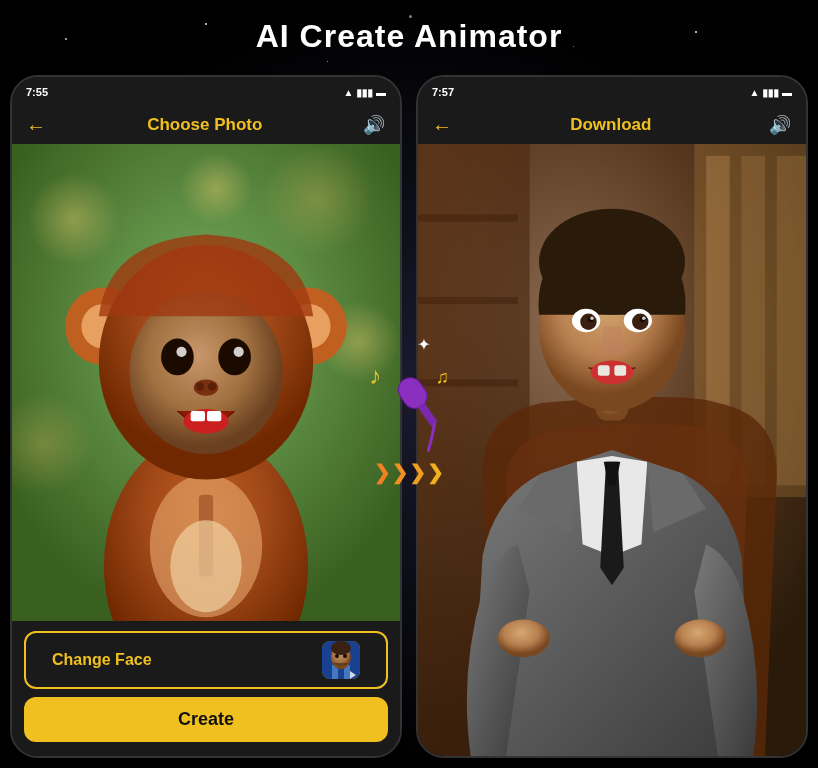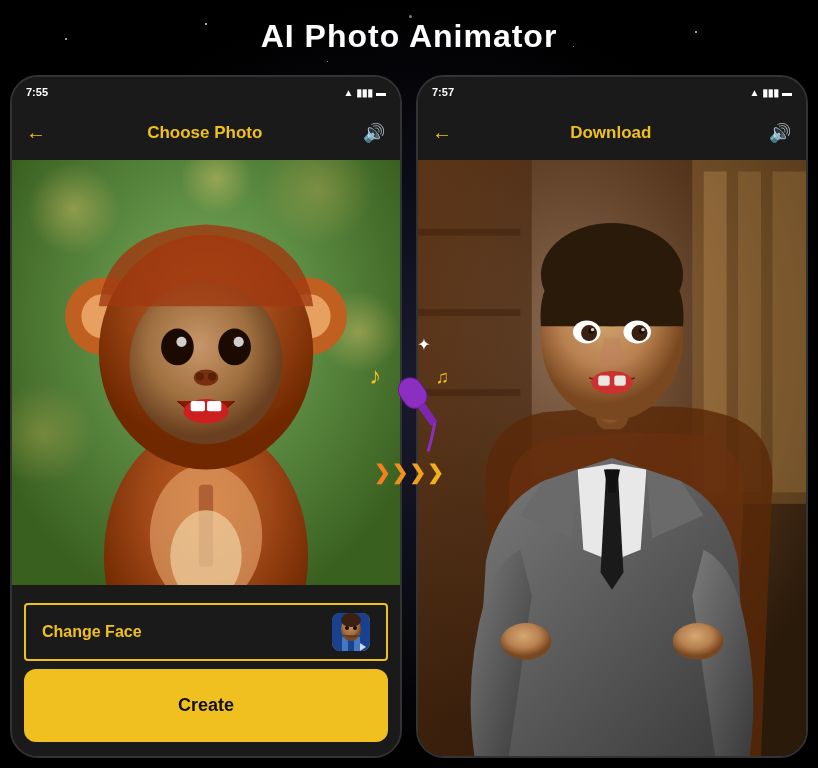--- a/index.html
+++ b/index.html
@@ -191,7 +191,7 @@
   <div class="star" style="width:1px;height:1px;top:10%;left:60%;opacity:0.5"></div>
 </div>
 
-<div class="page-title">AI Photo Animator</div>
+<div class="page-title">AI Create Animator</div>
 
 <div class="phones-container">
 

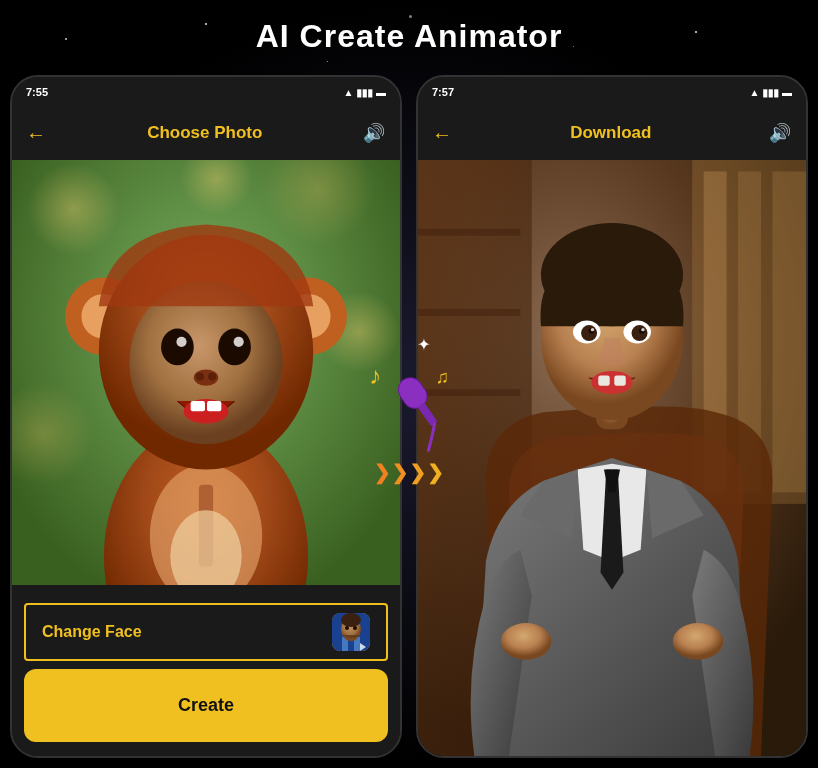--- a/index.html
+++ b/index.html
@@ -66,7 +66,6 @@
       flex-direction: column;
       border: 2px solid #333;
       position: relative;
-      gap: 8px;
     }
 
     

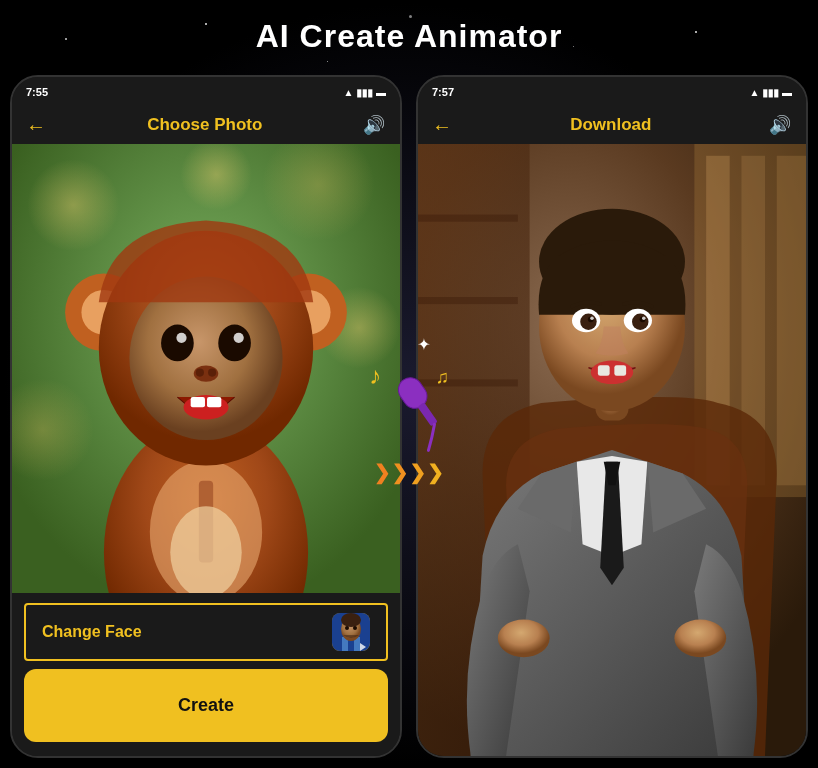--- a/index.html
+++ b/index.html
@@ -137,8 +137,8 @@
       justify-content: space-between;
       background: #1a1a1a;
       border: 2px solid #f0c020;
-      border-radius: 4px;
-      padding: 8px 16px;
+      border-radius: 12px;
+      padding: 8px 26px;
       cursor: pointer;
     }
 

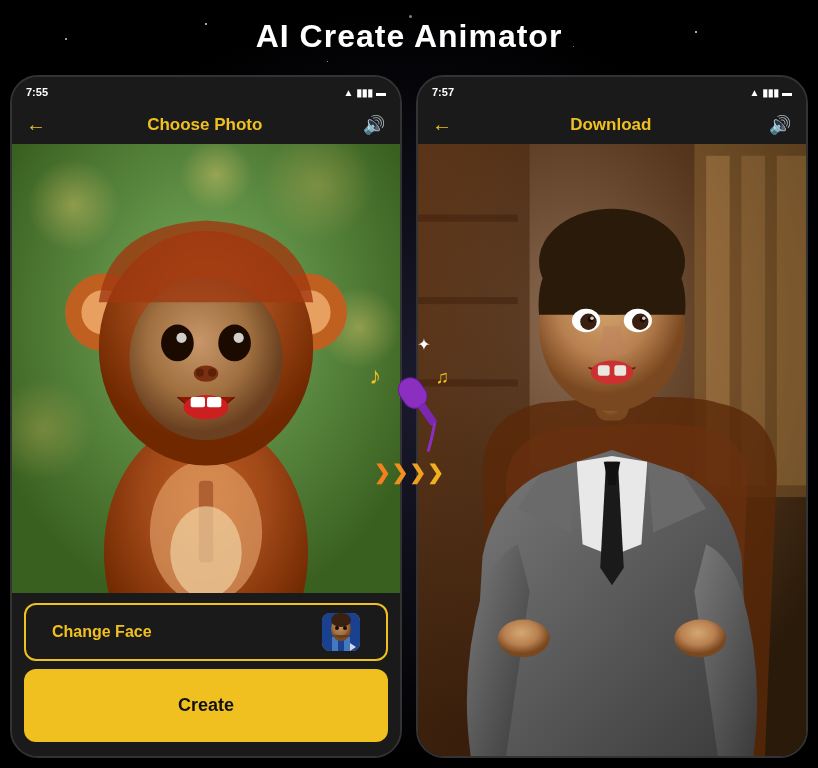--- a/index.html
+++ b/index.html
@@ -161,7 +161,7 @@
       background: #f0c020;
       border: none;
       border-radius: 12px;
-      padding: 26px;
+      padding: 12px;
       font-size: 18px;
       font-weight: 700;
       color: #111;

